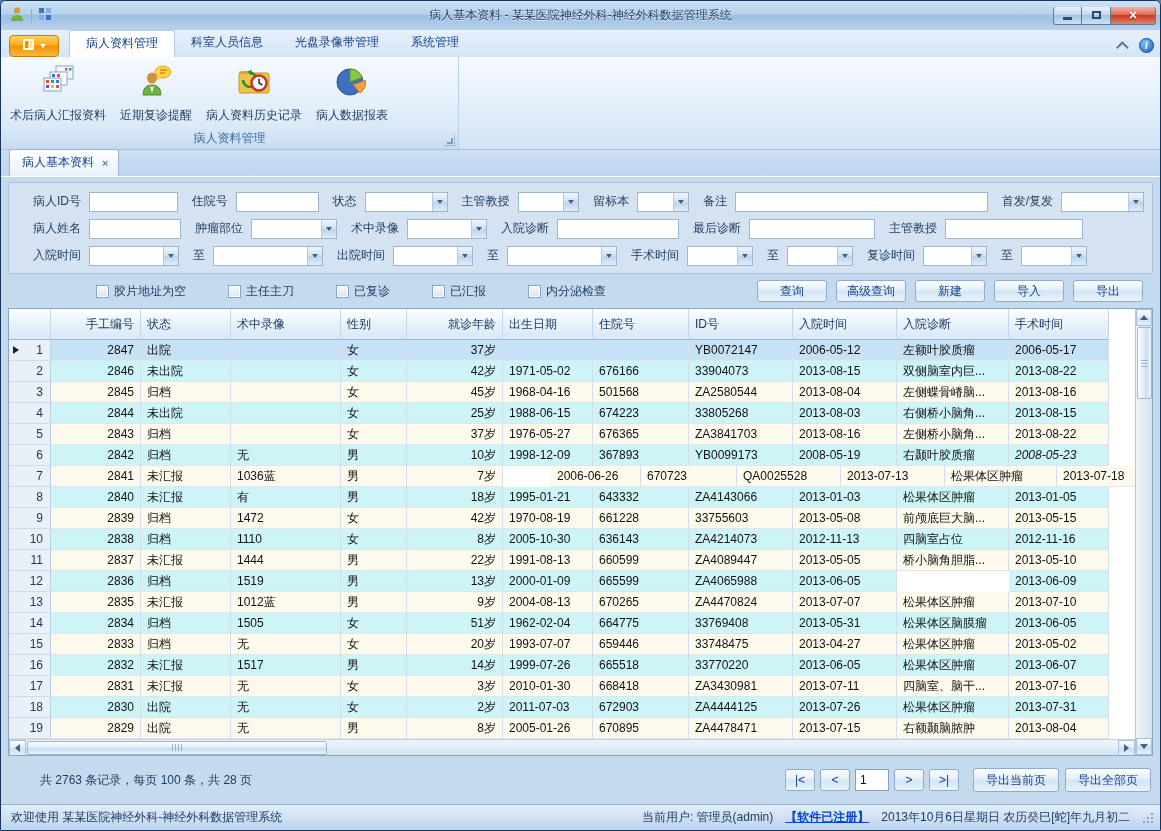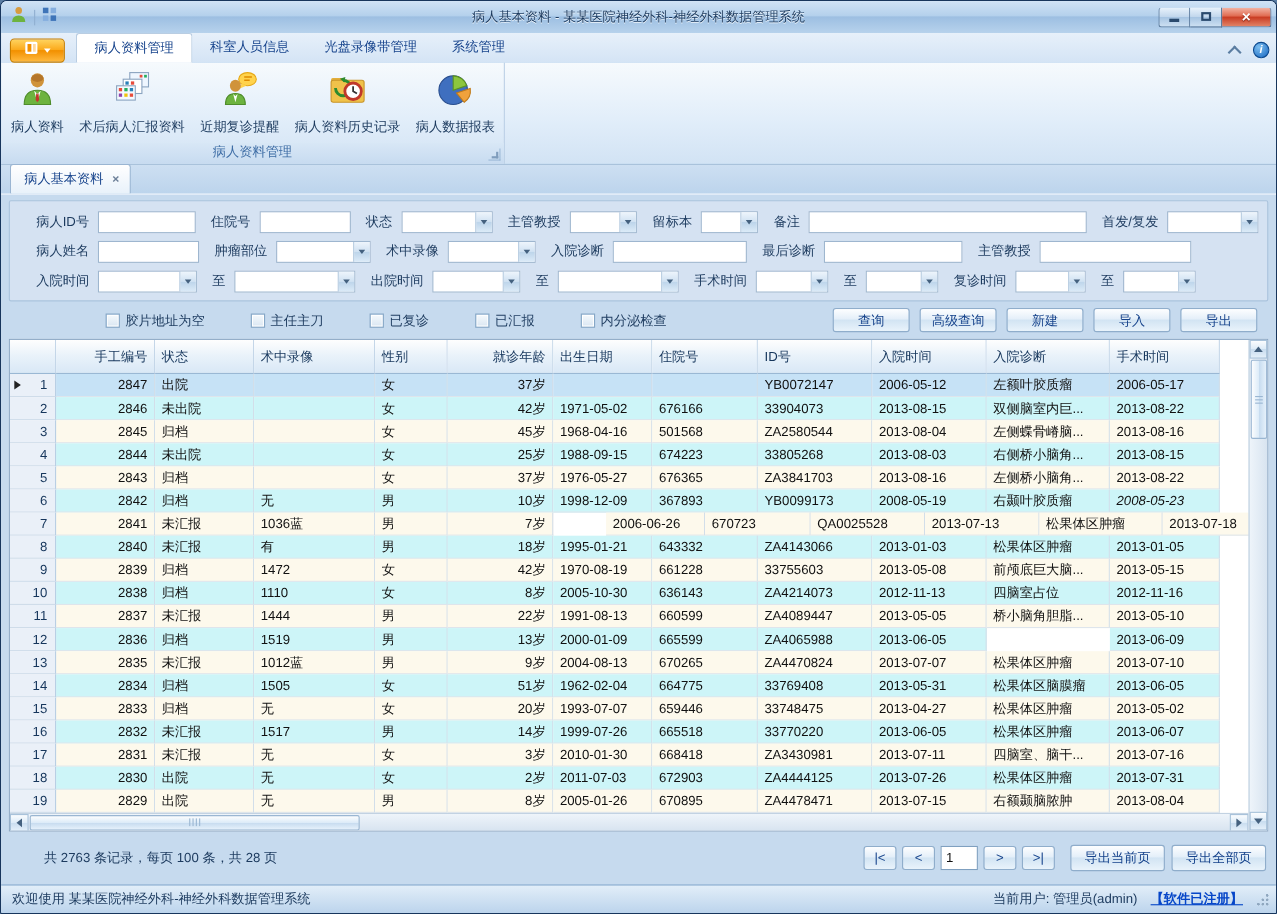--- a/index.html
+++ b/index.html
@@ -228,16 +228,6 @@
       <div class="rbtns" id="ribbon-buttons">
           <div class="rbtn">
             <span class="ric"><svg viewBox="0 0 34 34" width="34" height="34">
-                <ellipse cx="17" cy="9" rx="6" ry="6.5" fill="#d0933a"></ellipse>
-                <ellipse cx="17" cy="7" rx="5.5" ry="3.5" fill="#b5762a"></ellipse>
-                <path d="M5 31 Q5 18 17 18 Q29 18 29 31 Z" fill="#6db33f" stroke="#4e8c2a"></path>
-                <path d="M14 18.5 L17 21.5 L20 18.5 L17 29 Z" fill="#fff"></path>
-                <path d="M16 20.5 L17 22 L18 20.5 L18.6 27 L17 29 L15.4 27 Z" fill="#c0392b"></path>
-              </svg></span>
-            <span class="rlbl">病人资料</span>
-          </div>
-          <div class="rbtn">
-            <span class="ric"><svg viewBox="0 0 34 34" width="34" height="34">
                 <rect x="15" y="2" width="17" height="13" fill="#eef6ff" stroke="#8aa4c0"></rect>
                 <rect x="9" y="8" width="17" height="13" fill="#ffffff" stroke="#8aa4c0"></rect>
                 <rect x="3" y="14" width="17" height="13" fill="#f4faff" stroke="#8aa4c0"></rect>

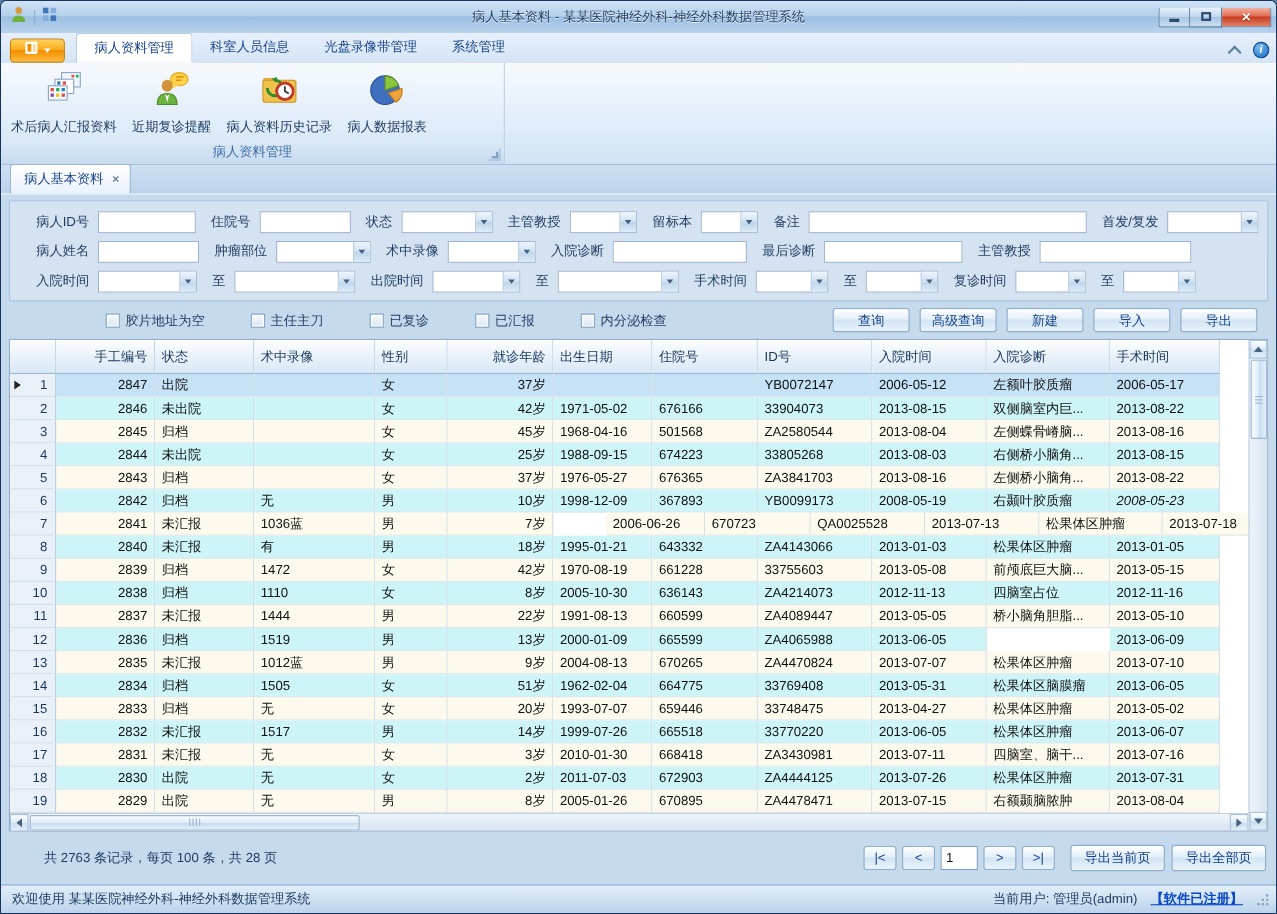--- a/index.html
+++ b/index.html
@@ -517,7 +517,7 @@
               <div class="g-cell" style="width: 110px;"></div>
               <div class="g-cell" style="width: 66px;">女</div>
               <div class="g-cell right" style="width: 96px;">25岁</div>
-              <div class="g-cell" style="width: 90px;">1988-09-15</div>
+              <div class="g-cell" style="width: 90px;">1988-06-15</div>
               <div class="g-cell" style="width: 96px;">674223</div>
               <div class="g-cell" style="width: 104px;">33805268</div>
               <div class="g-cell" style="width: 104px;">2013-08-03</div>

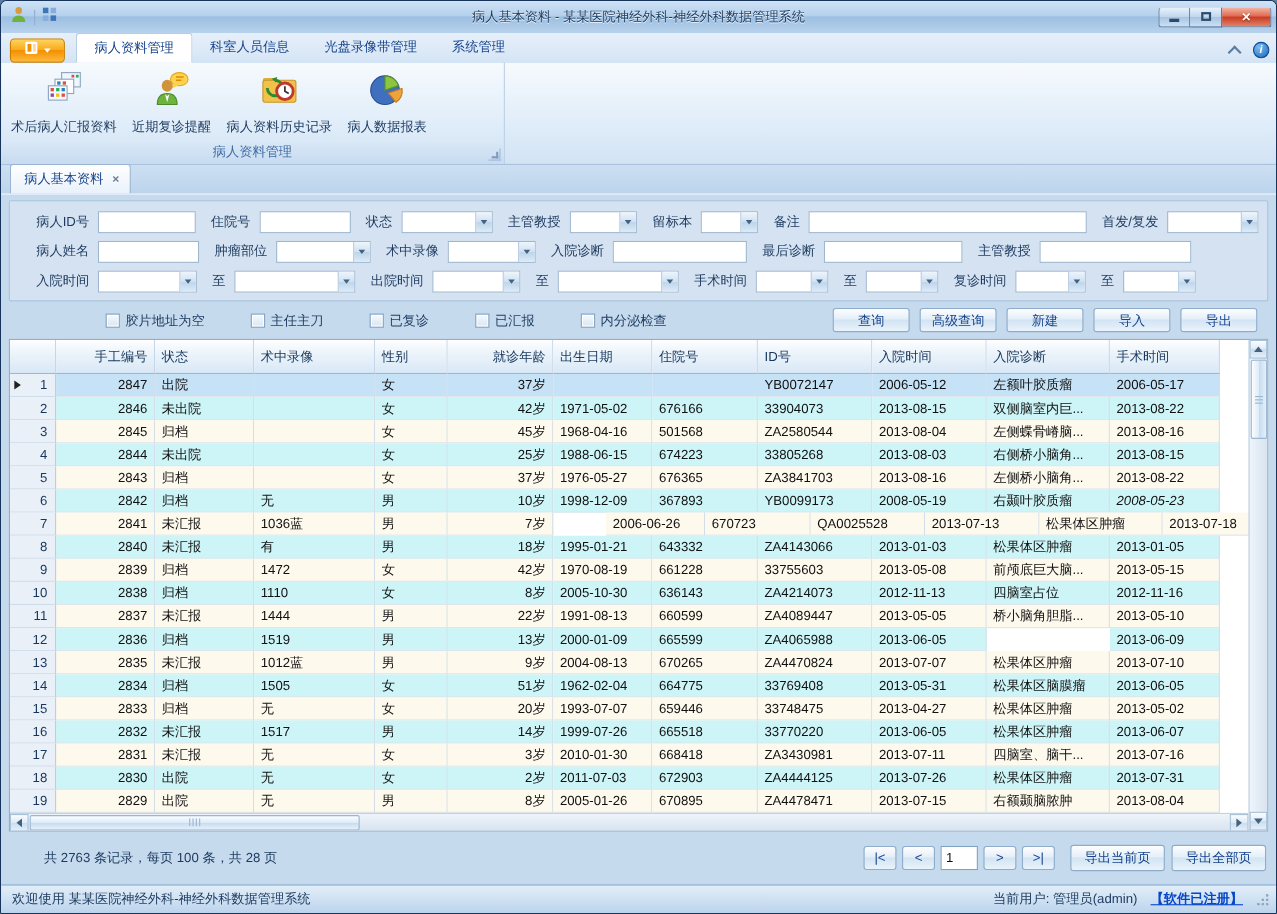--- a/index.html
+++ b/index.html
@@ -819,6 +819,7 @@
     <div class="sb-right">
       <span>当前用户: 管理员(admin)</span>
       <span class="sb-reg">【软件已注册】</span>
+      <span>2013年10月6日星期日 农历癸巳[蛇]年九月初二</span>
       <span class="grip"></span>
     </div>
   </div>

